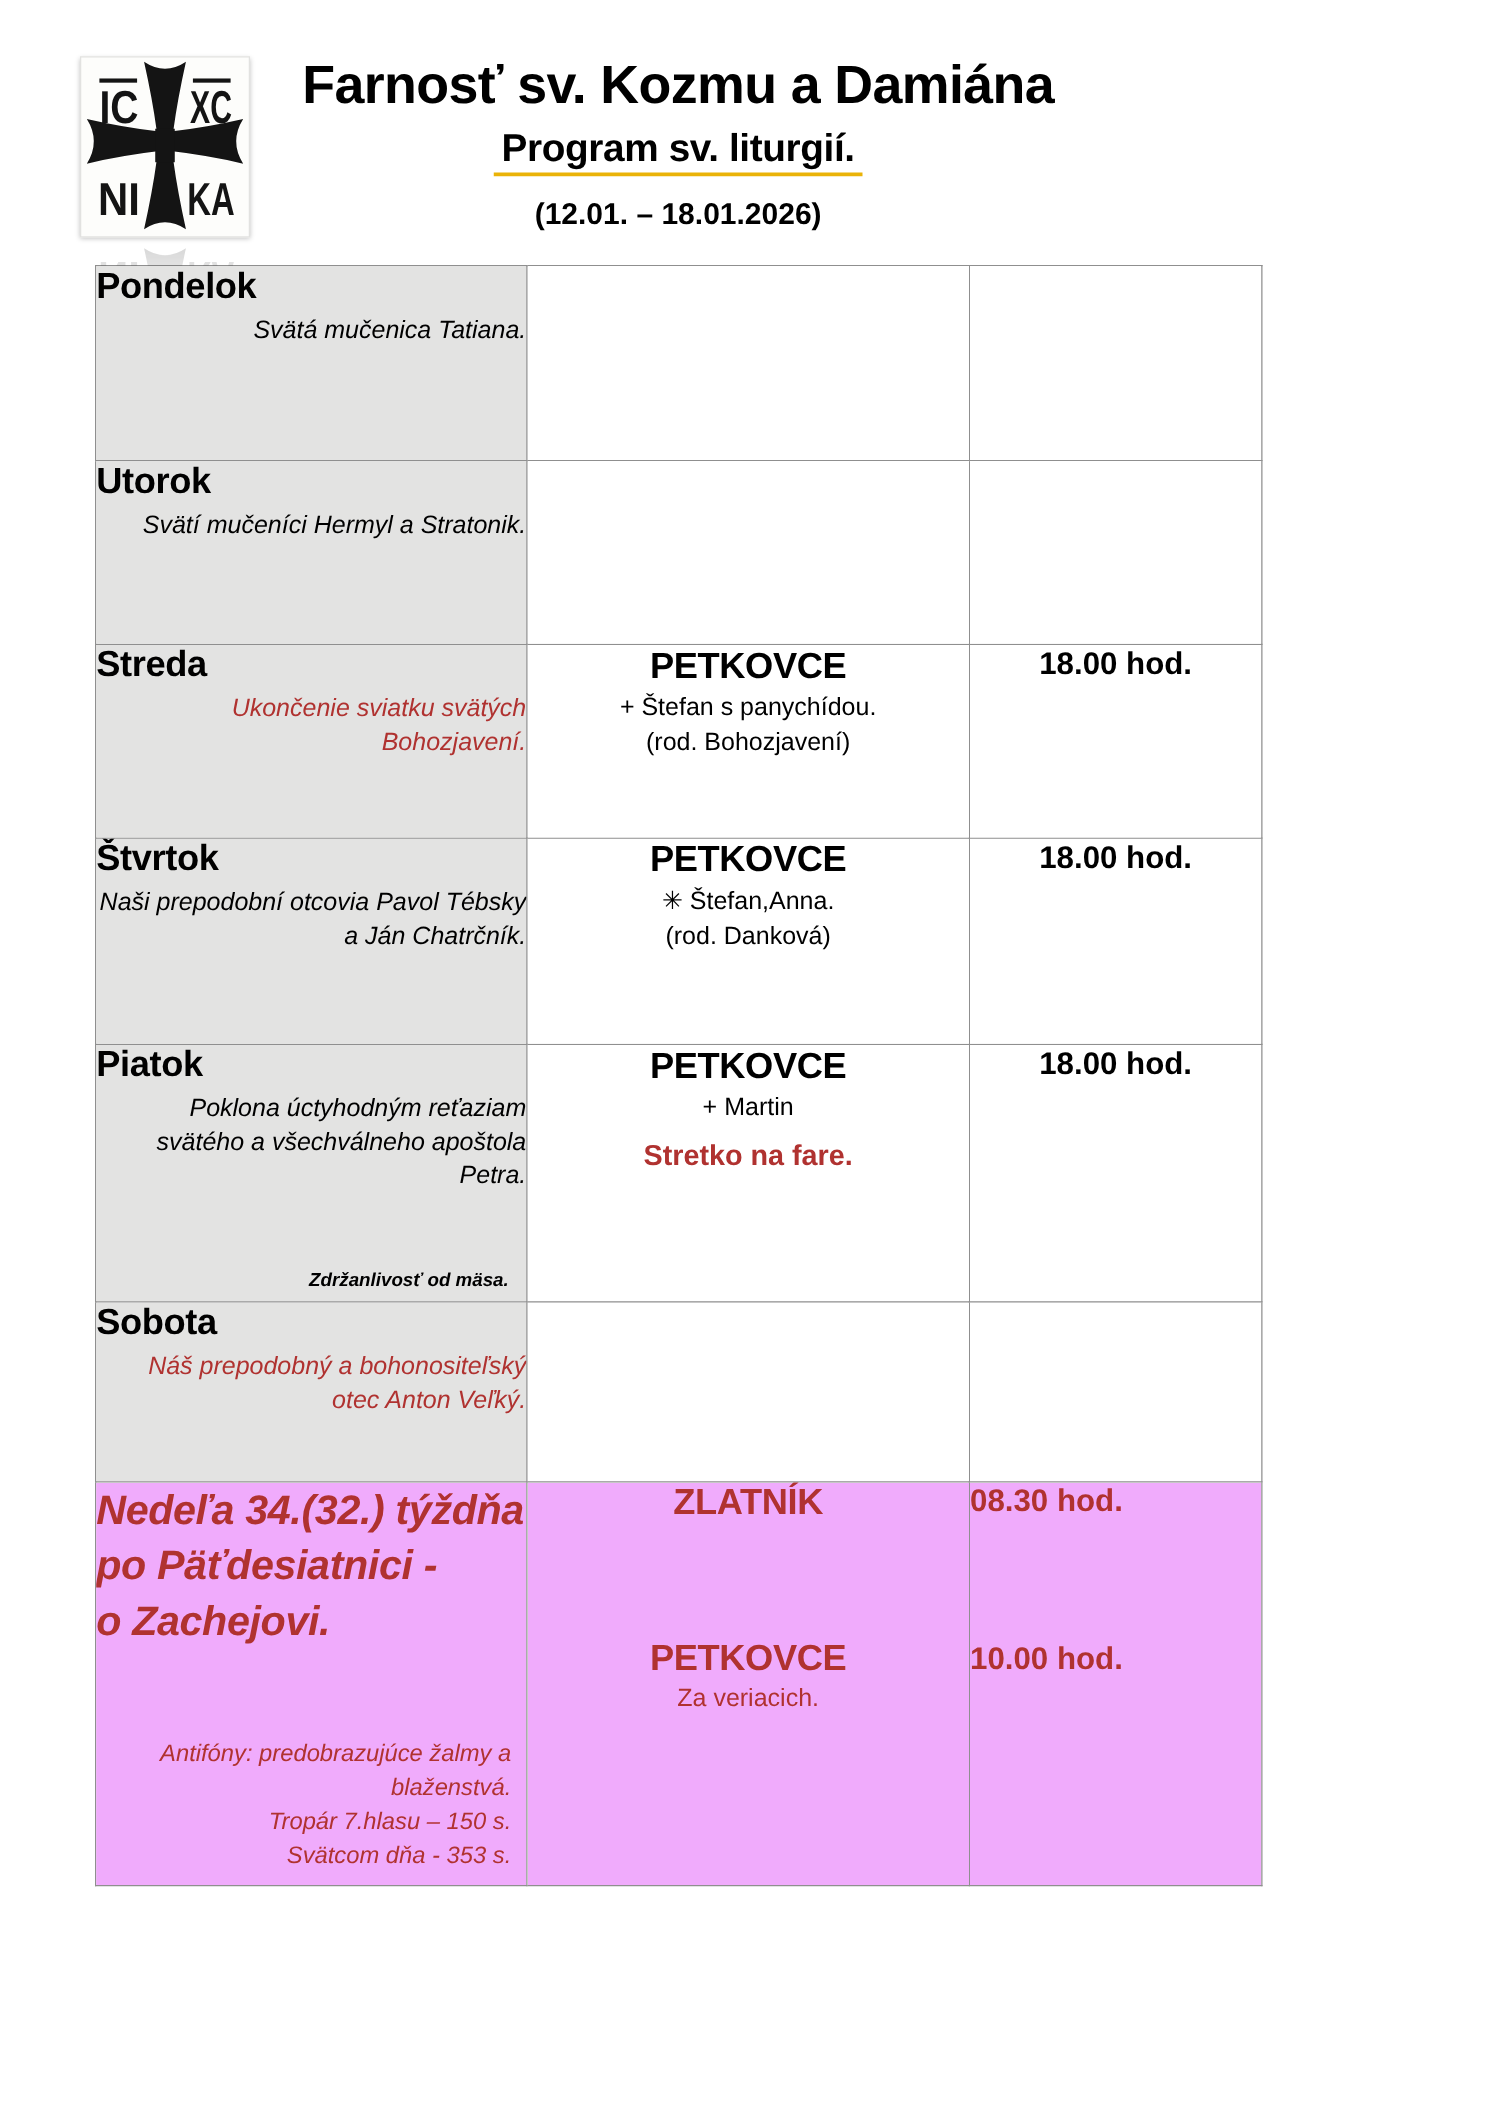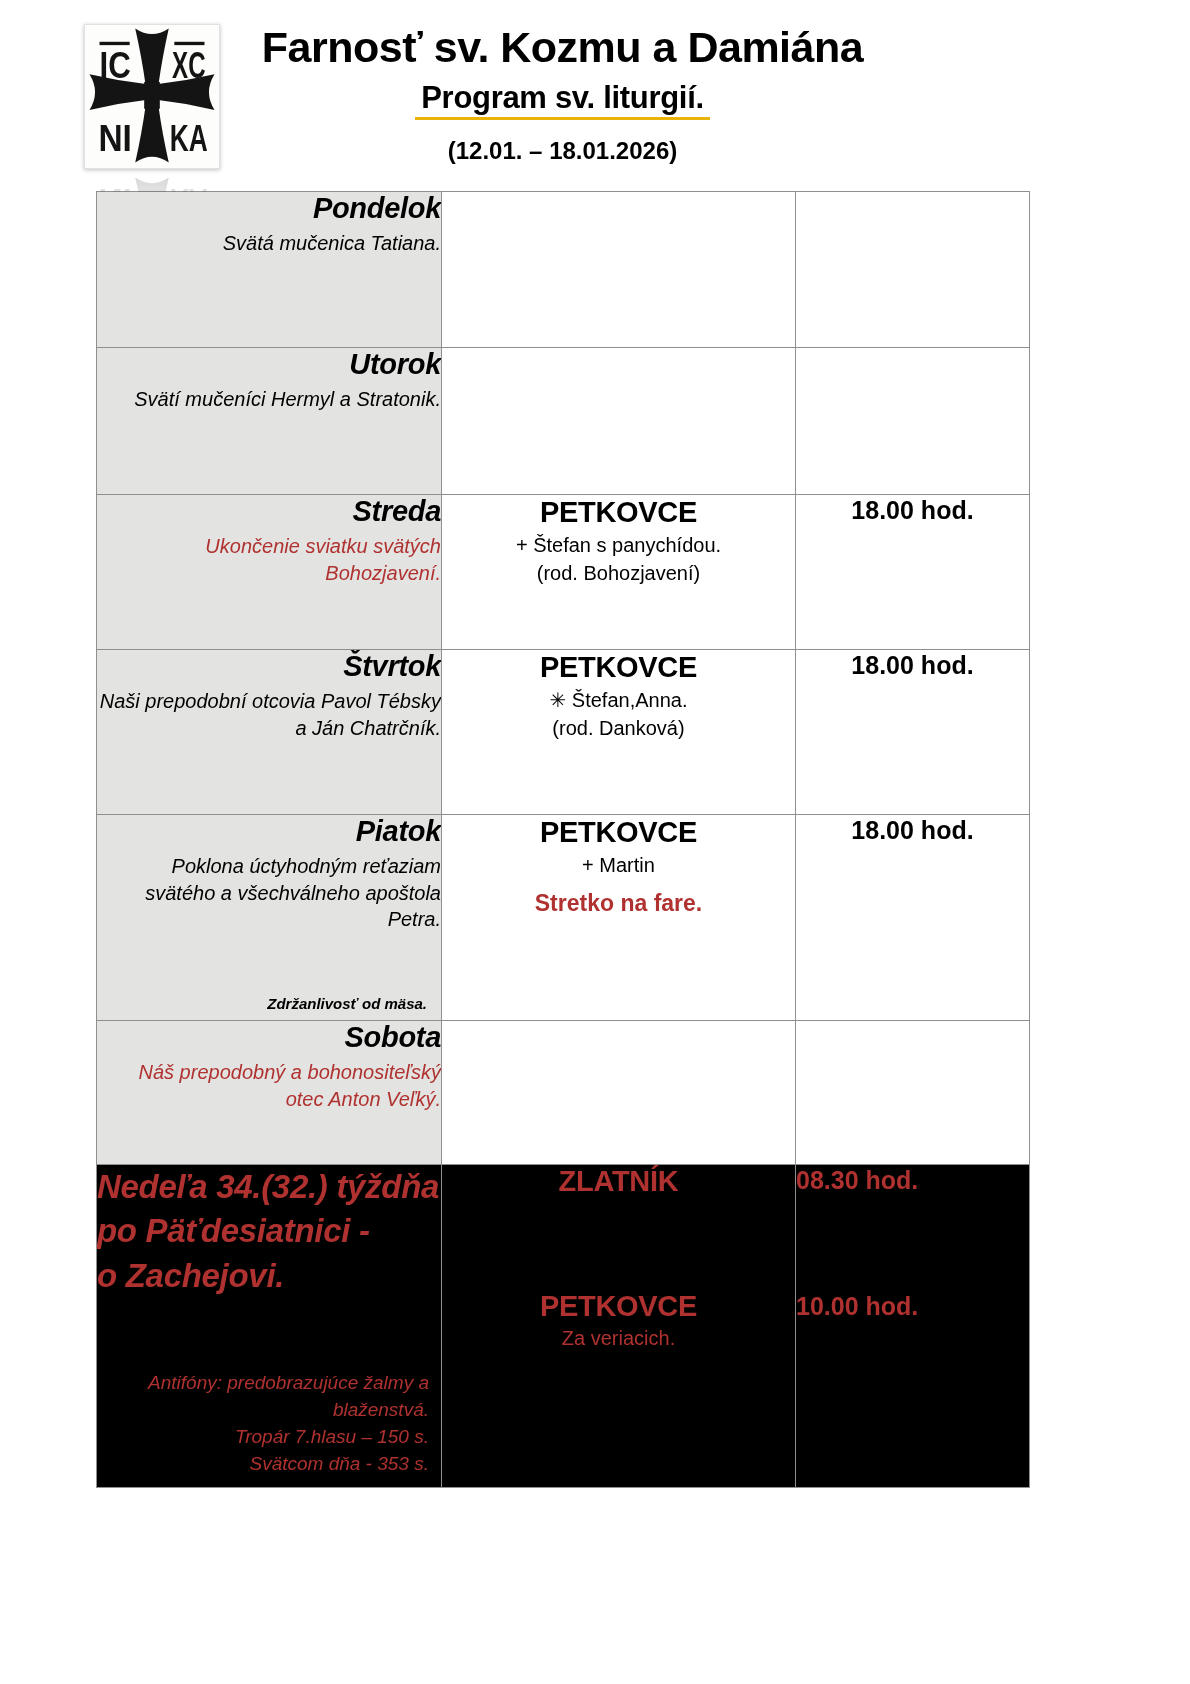--- a/index.html
+++ b/index.html
@@ -10,7 +10,7 @@
     color:#000;
     -webkit-font-smoothing:antialiased;
   }
-  .content { width:933px; margin-left:96px; position:relative; padding-top:24px; }
+  .content { width:933px; margin-left:76px; position:relative; padding-top:45px; }
 
   
   .hdr { text-align:center; position:relative; }

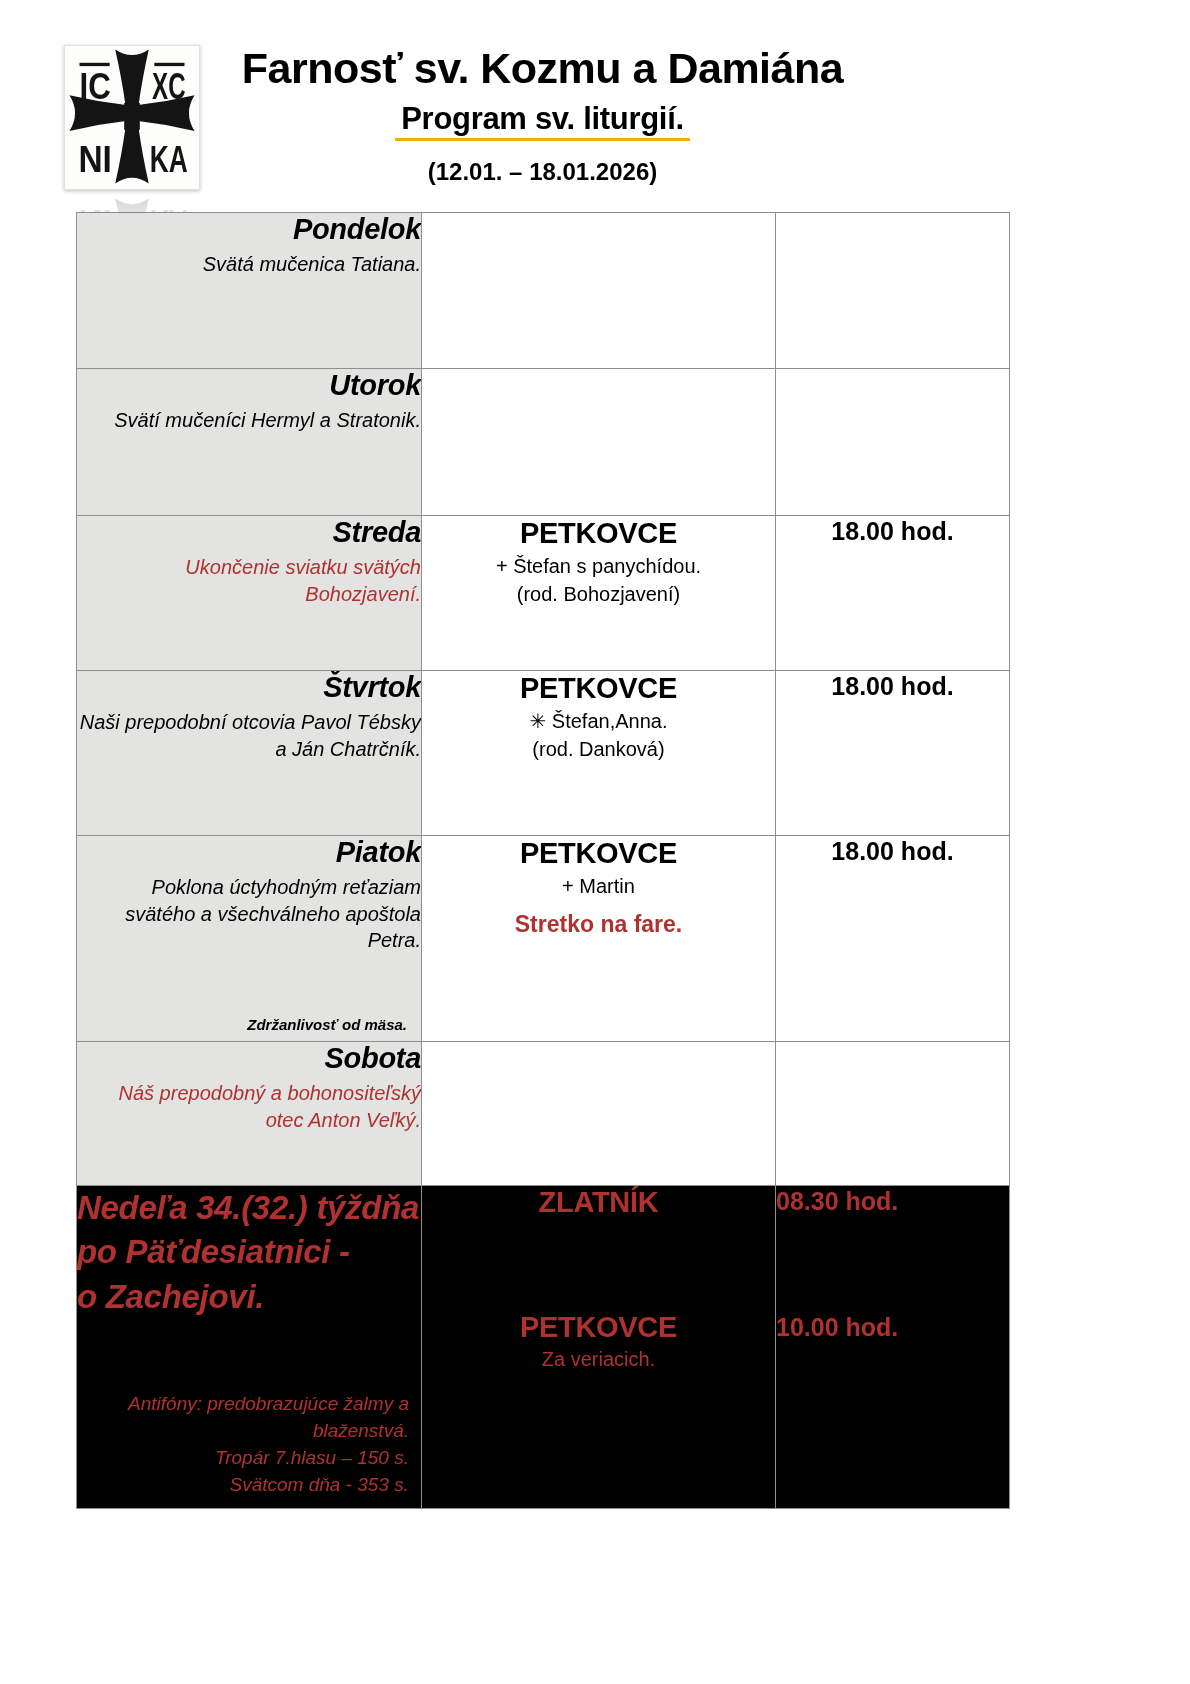--- a/index.html
+++ b/index.html
@@ -51,7 +51,7 @@
   td.white { background:#ffffff; }
   tr.sunday td { background:#000000; }
 
-  .dayname { font-size:29px; font-weight:bold; font-style:italic; line-height:1.15; letter-spacing:-0.3px;text-align:right; }
+  .dayname { font-size:29px; font-weight:bold; line-height:1.15; letter-spacing:-0.3px; }
   .daydesc { font-size:20px; font-style:italic; line-height:1.32; margin-top:5px;text-align:right; }
   .red { color:#b03230; }
 

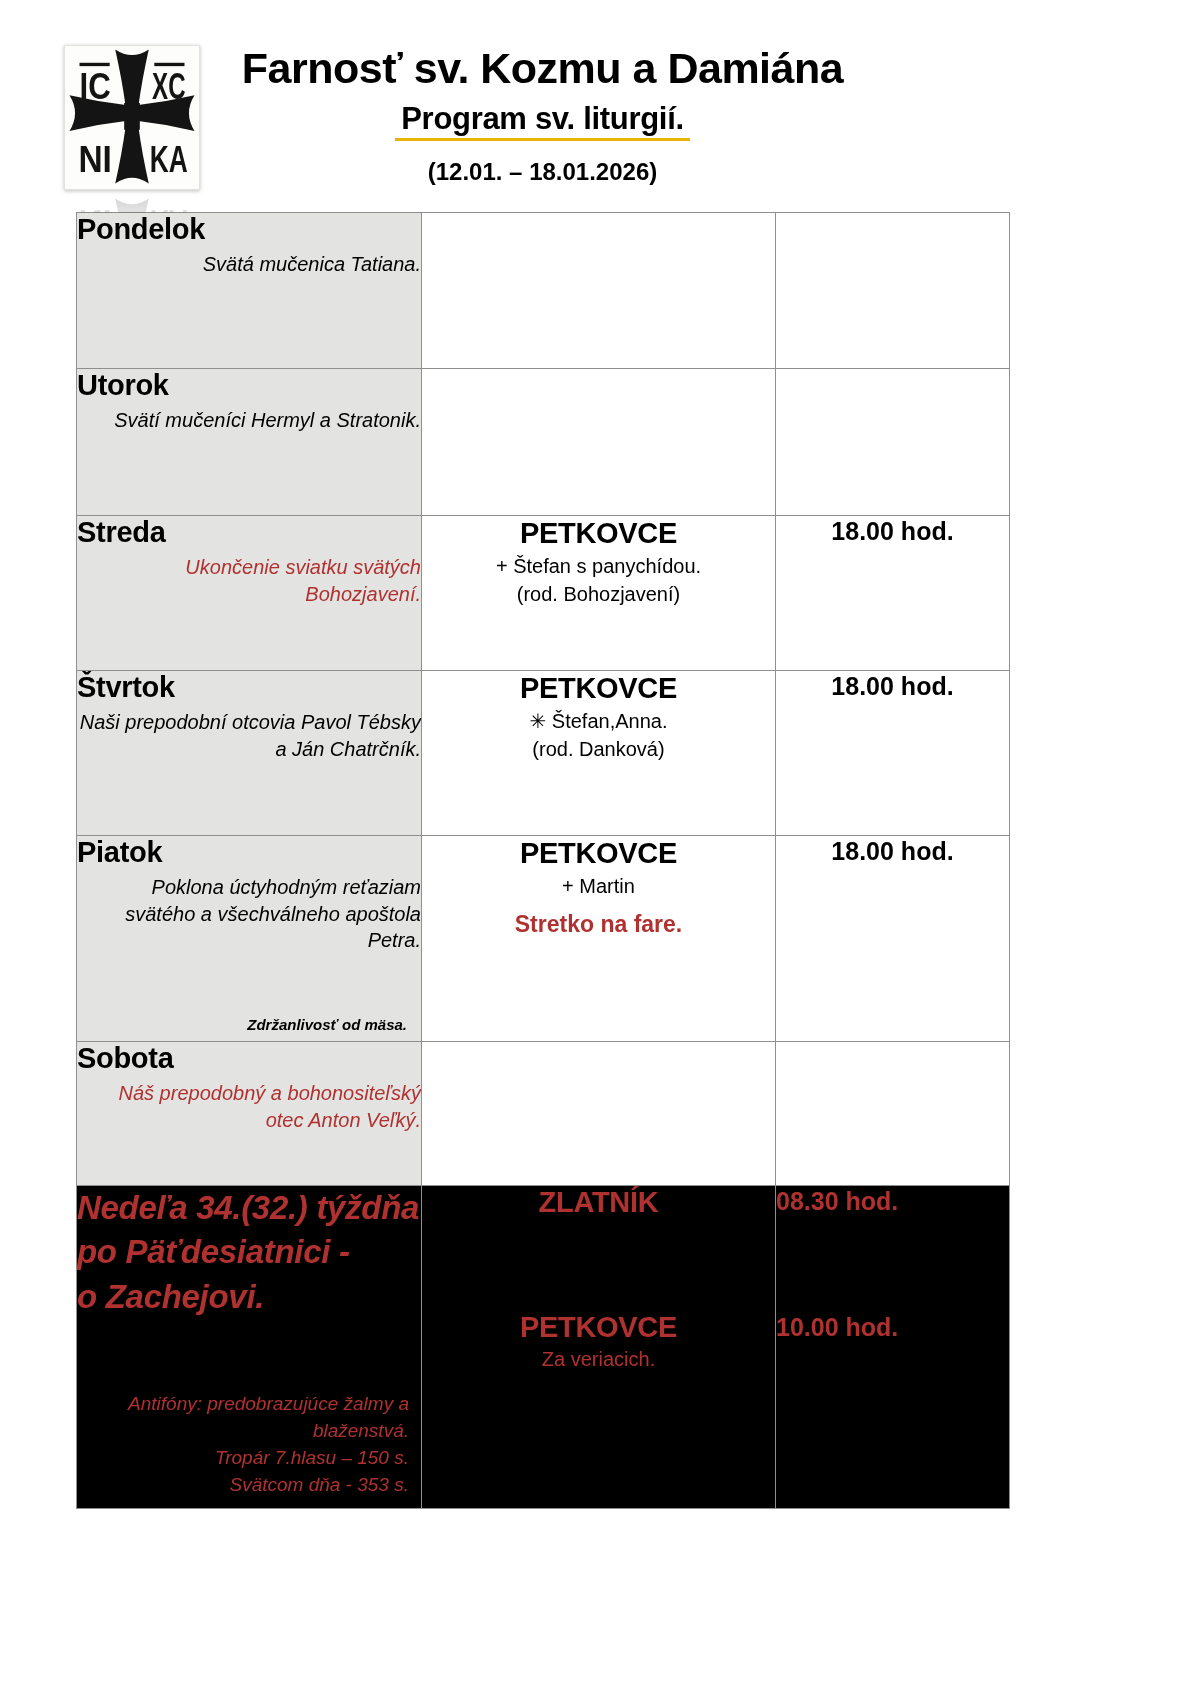--- a/index.html
+++ b/index.html
@@ -49,7 +49,7 @@
 
   td.daycell { background:#e3e3e2; padding:11px 16px 0 16px; }
   td.white { background:#ffffff; }
-  tr.sunday td { background:#000000; }
+  tr.sunday td { background:#f0abfc; }
 
   .dayname { font-size:29px; font-weight:bold; line-height:1.15; letter-spacing:-0.3px; }
   .daydesc { font-size:20px; font-style:italic; line-height:1.32; margin-top:5px;text-align:right; }

